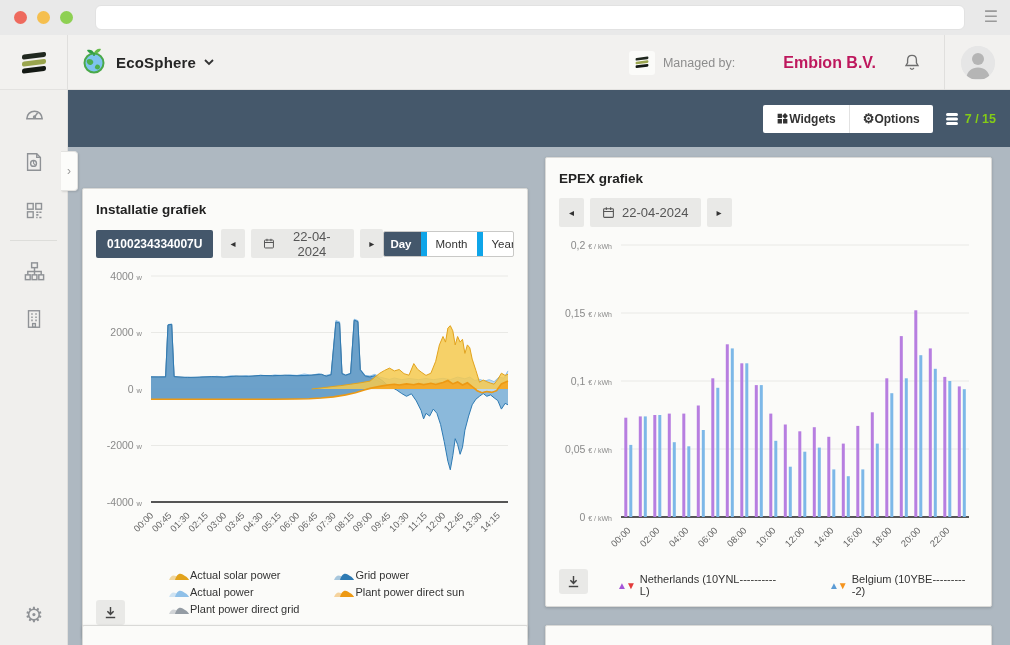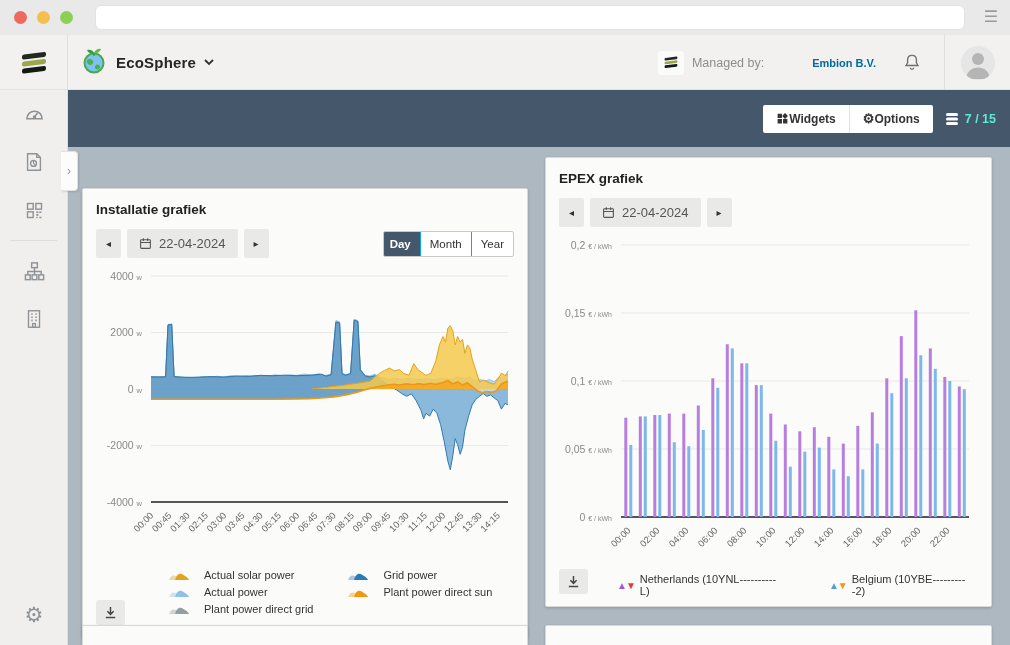--- a/index.html
+++ b/index.html
@@ -24,7 +24,7 @@
   .managed { display:flex; align-items:center; gap:8px; margin-right:26px;}
   .managed .mini-logo { width:26px; height:24px; background:#fbfbf9; border-radius:3px; display:flex; align-items:center; justify-content:center;}
   .managed-label { font-size:12.5px; color:#8d8d8d; }
-  .managed-value { font-size:11px; color:#0369a1; font-weight:bold;padding-left:40px; }
+  .managed-value { font-size:16px; color:#be185d; font-weight:bold;padding-left:40px; }
   .bell-wrap { margin-right:22px; display:flex; align-items:center;}
   .avatar-zone { width:66px; height:55px; border-left:1px solid #e0dfdd; display:flex; align-items:center; justify-content:center;}
   .avatar { width:34px; height:34px; border-radius:50%; overflow:hidden; background:#e6e6e6;}

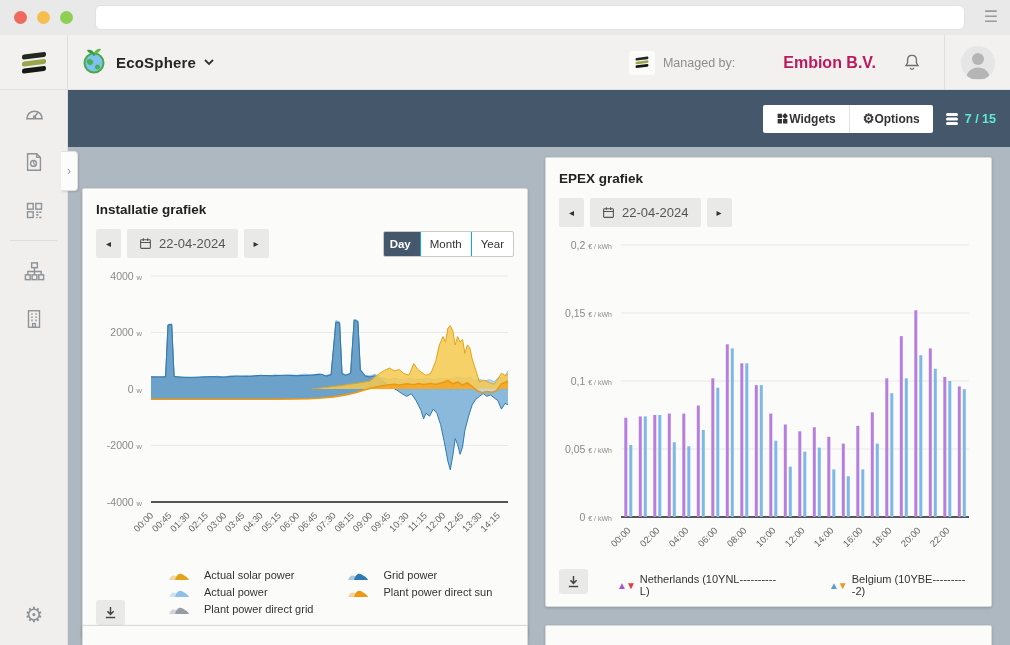--- a/index.html
+++ b/index.html
@@ -38,7 +38,7 @@
   .seg-white button { background:none; border:none; font-size:12px; font-weight:bold; color:#333; padding:0 13px;
     display:flex; align-items:center; cursor:pointer;}
   .seg-white button + button { border-left:1px solid #e2e2e2; }
-  .wcount { display:flex; align-items:center; gap:6px; color:#5eead4; font-size:12.5px; font-weight:bold;}
+  .wcount { display:flex; align-items:center; gap:6px; color:#84cc16; font-size:12.5px; font-weight:bold;}
 
   
   .sidebar { position:absolute; left:0; top:90px; width:68px; height:555px; background:#f0efed; border-right:1px solid #e0dfdd;}

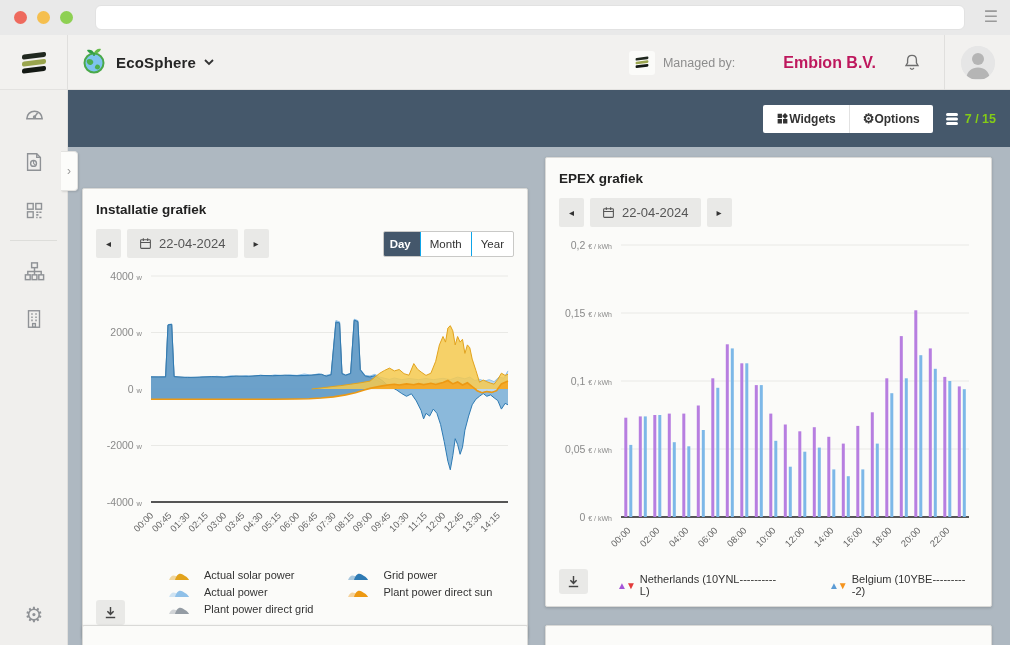--- a/index.html
+++ b/index.html
@@ -226,6 +226,7 @@
   <div class="card" id="card-installatie">
     <div class="card-title">Installatie grafiek</div>
     <div class="controls">
+      <span class="serial-badge">0100234334007U</span>
       <button class="gbtn pager">◂</button>
       <button class="gbtn date-btn">
         <svg width="13" height="13" viewBox="0 0 24 24" fill="none" stroke="#555" stroke-width="2">

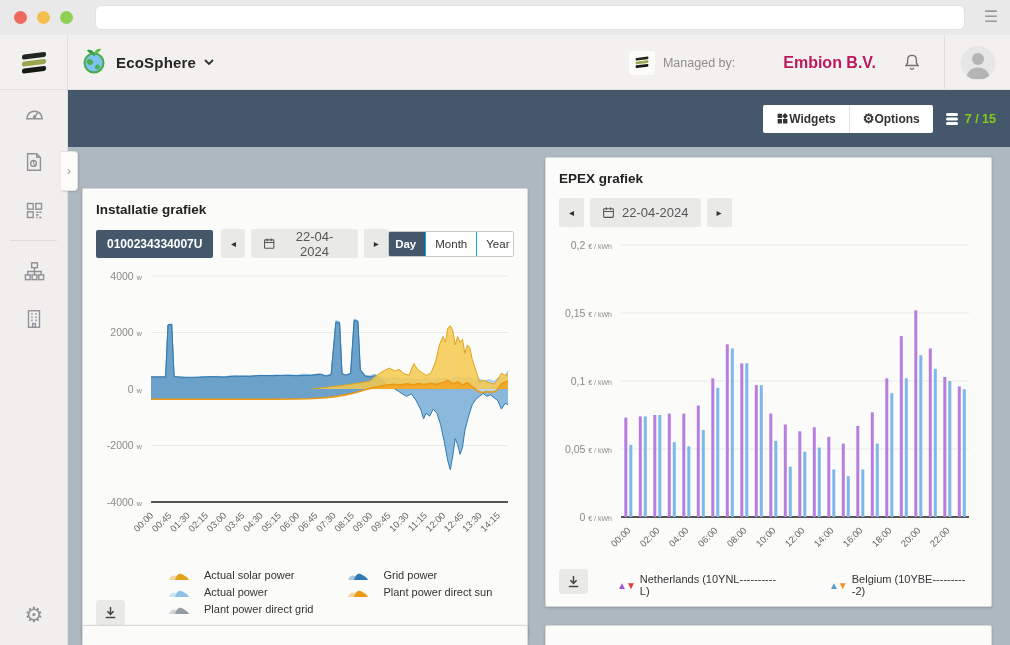--- a/index.html
+++ b/index.html
@@ -66,7 +66,7 @@
   .pager { width:25px; font-size:10px; }
   .date-btn { padding:0 12px; gap:7px; margin:0 6px; font-size:13px; color:#555; min-width:96px;}
   .seg-dmy { margin-left:auto; display:flex; border:1px solid #c9c9c7; border-radius:2px; overflow:hidden; background:#fff;}
-  .seg-dmy span { font-size:11.5px; color:#333; padding:6px 9px; cursor:pointer; border-left:1px solid #0ea5e9;}
+  .seg-dmy span { font-size:11.5px; color:#333; padding:6px 9px; cursor:pointer; border-left:6px solid #0ea5e9;}
   .seg-dmy span:first-child { border-left:none;}
   .seg-dmy span.active { background:#44576b; color:#fff; font-weight:bold;padding-left:6px;}
   .chart-wrap { margin-top:6px; }

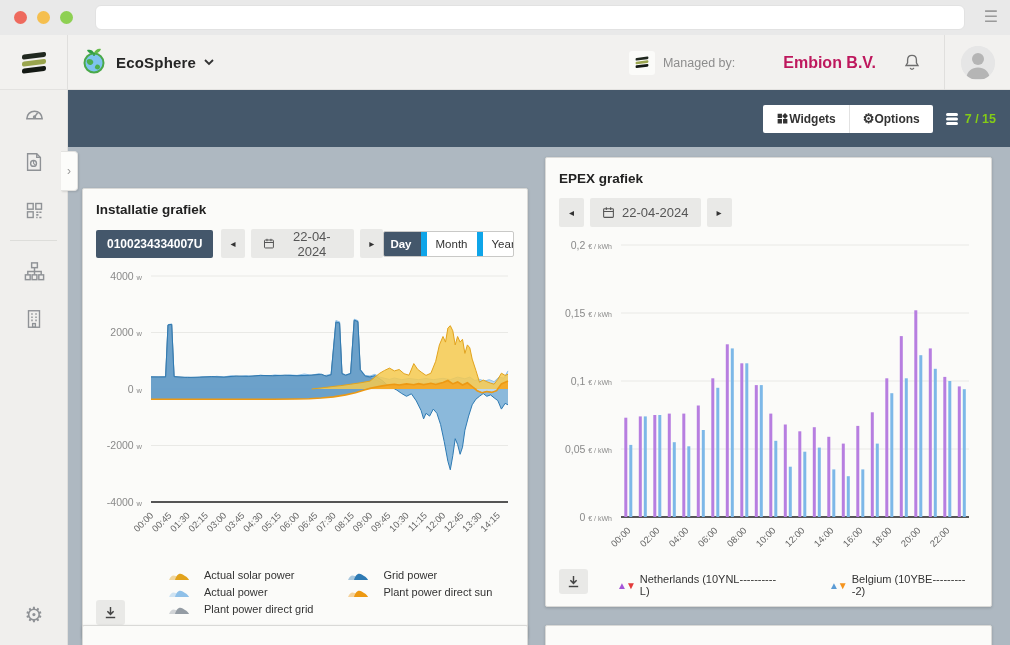--- a/index.html
+++ b/index.html
@@ -73,7 +73,7 @@
   svg text { font-family:"Liberation Sans", sans-serif; }
 
   .legend-cols { display:flex; gap:34px; margin:2px 0 0 72px;}
-  .legend-cols .lg-item { display:flex; align-items:center; gap:14px; font-size:11px; color:#333; height:17px;}
+  .legend-cols .lg-item { display:flex; align-items:center; gap:0; font-size:11px; color:#333; height:17px;}
   .dl-btn { position:absolute; left:13px; bottom:12px; width:29px; height:25px; background:#e9e9e7; border:none;
     border-radius:3px; display:flex; align-items:center; justify-content:center; cursor:pointer;}
   .epex-legend { display:flex; align-items:center; gap:44px; margin:6px 0 0 58px; font-size:11px; color:#333;}

